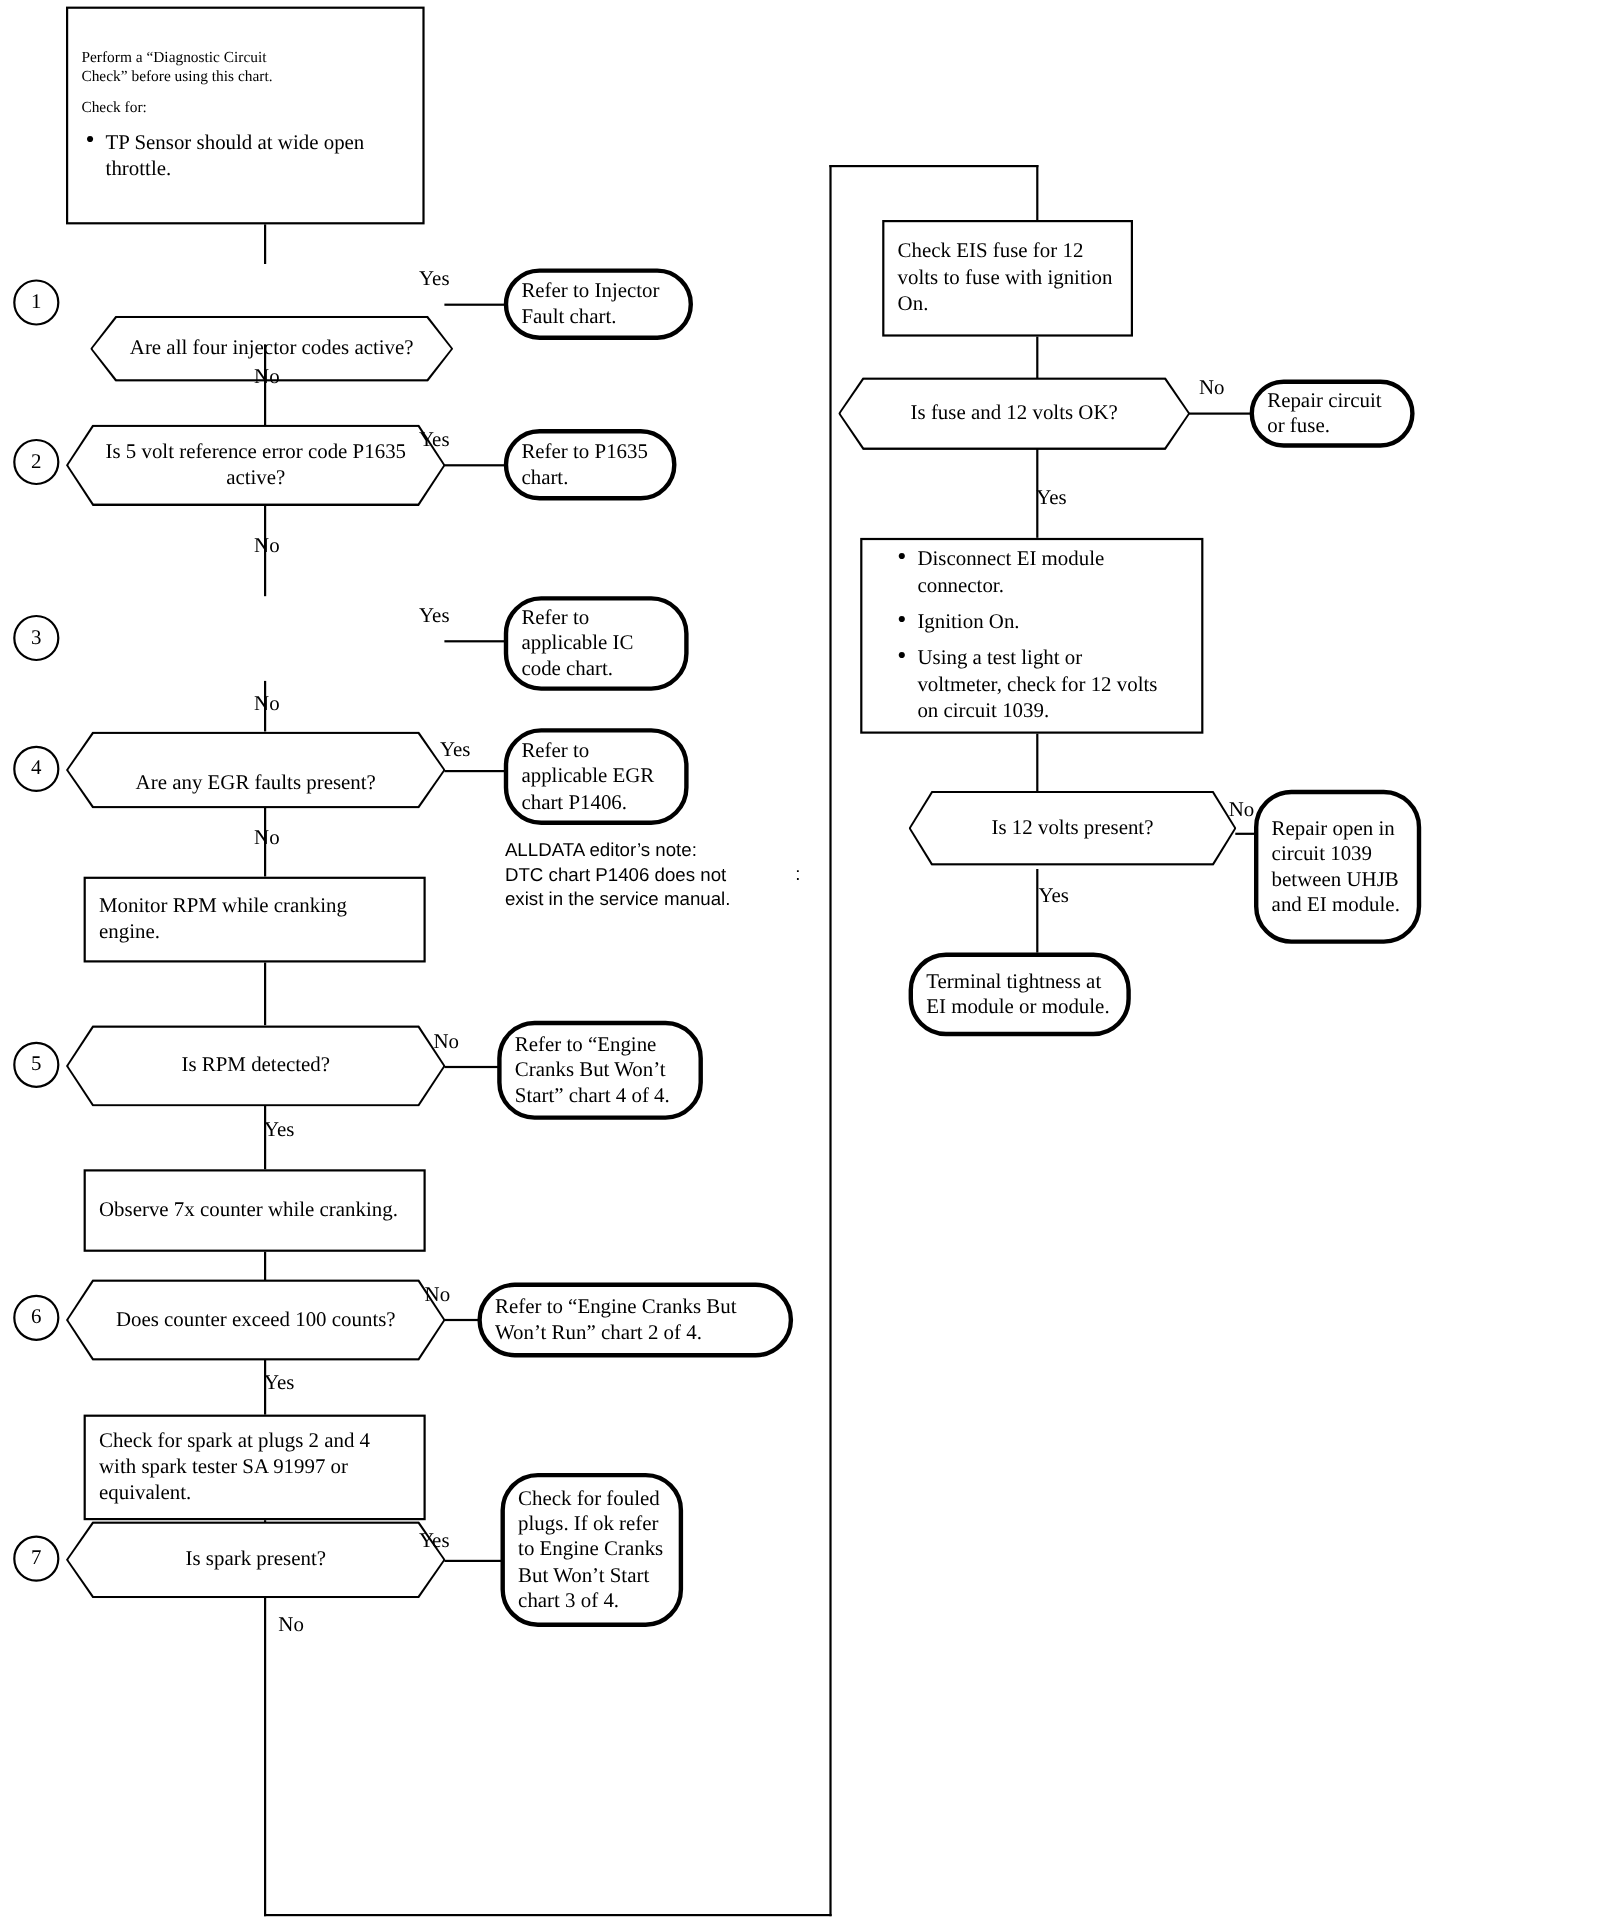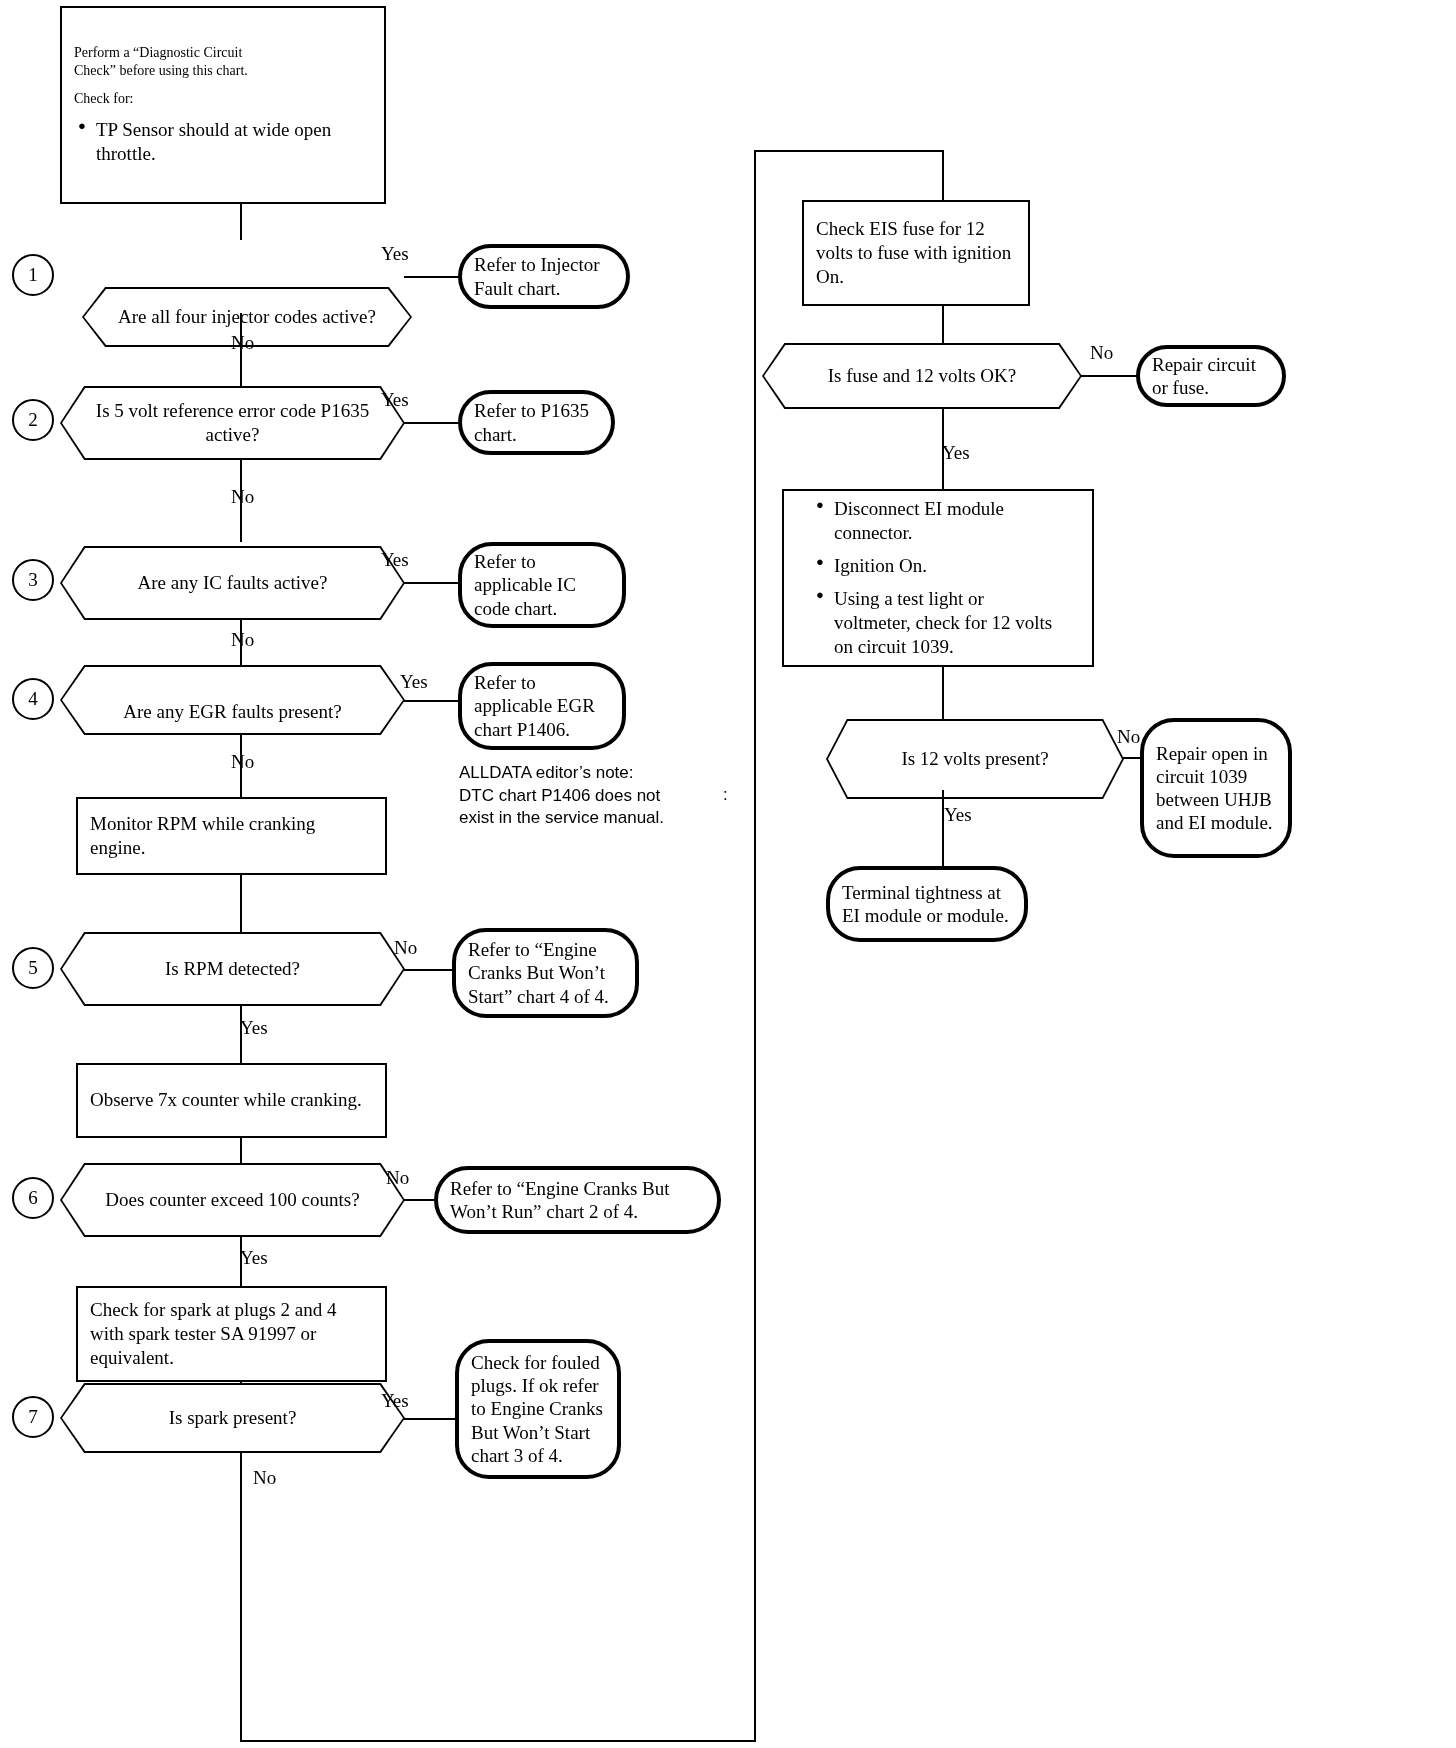--- a/index.html
+++ b/index.html
@@ -107,11 +107,6 @@
   <div class="n circ" style="left:12px;top:559px;">
     <span>3</span>
   </div>
-  <div class="n hexwrap" style="left:60px;top:546px;width:345px;height:74px;">
-    <div class="hex">
-        <span style="padding:0 24px;">Are any IC faults active?</span>
-      </div>
-  </div>
   <div class="lbl" style="left:381px;top:550px;">Yes</div>
   <div class="ln hl" style="left:404px;top:582px;width:56px;"></div>
   <div class="n term" style="left:458px;top:542px;width:168px;height:86px;">

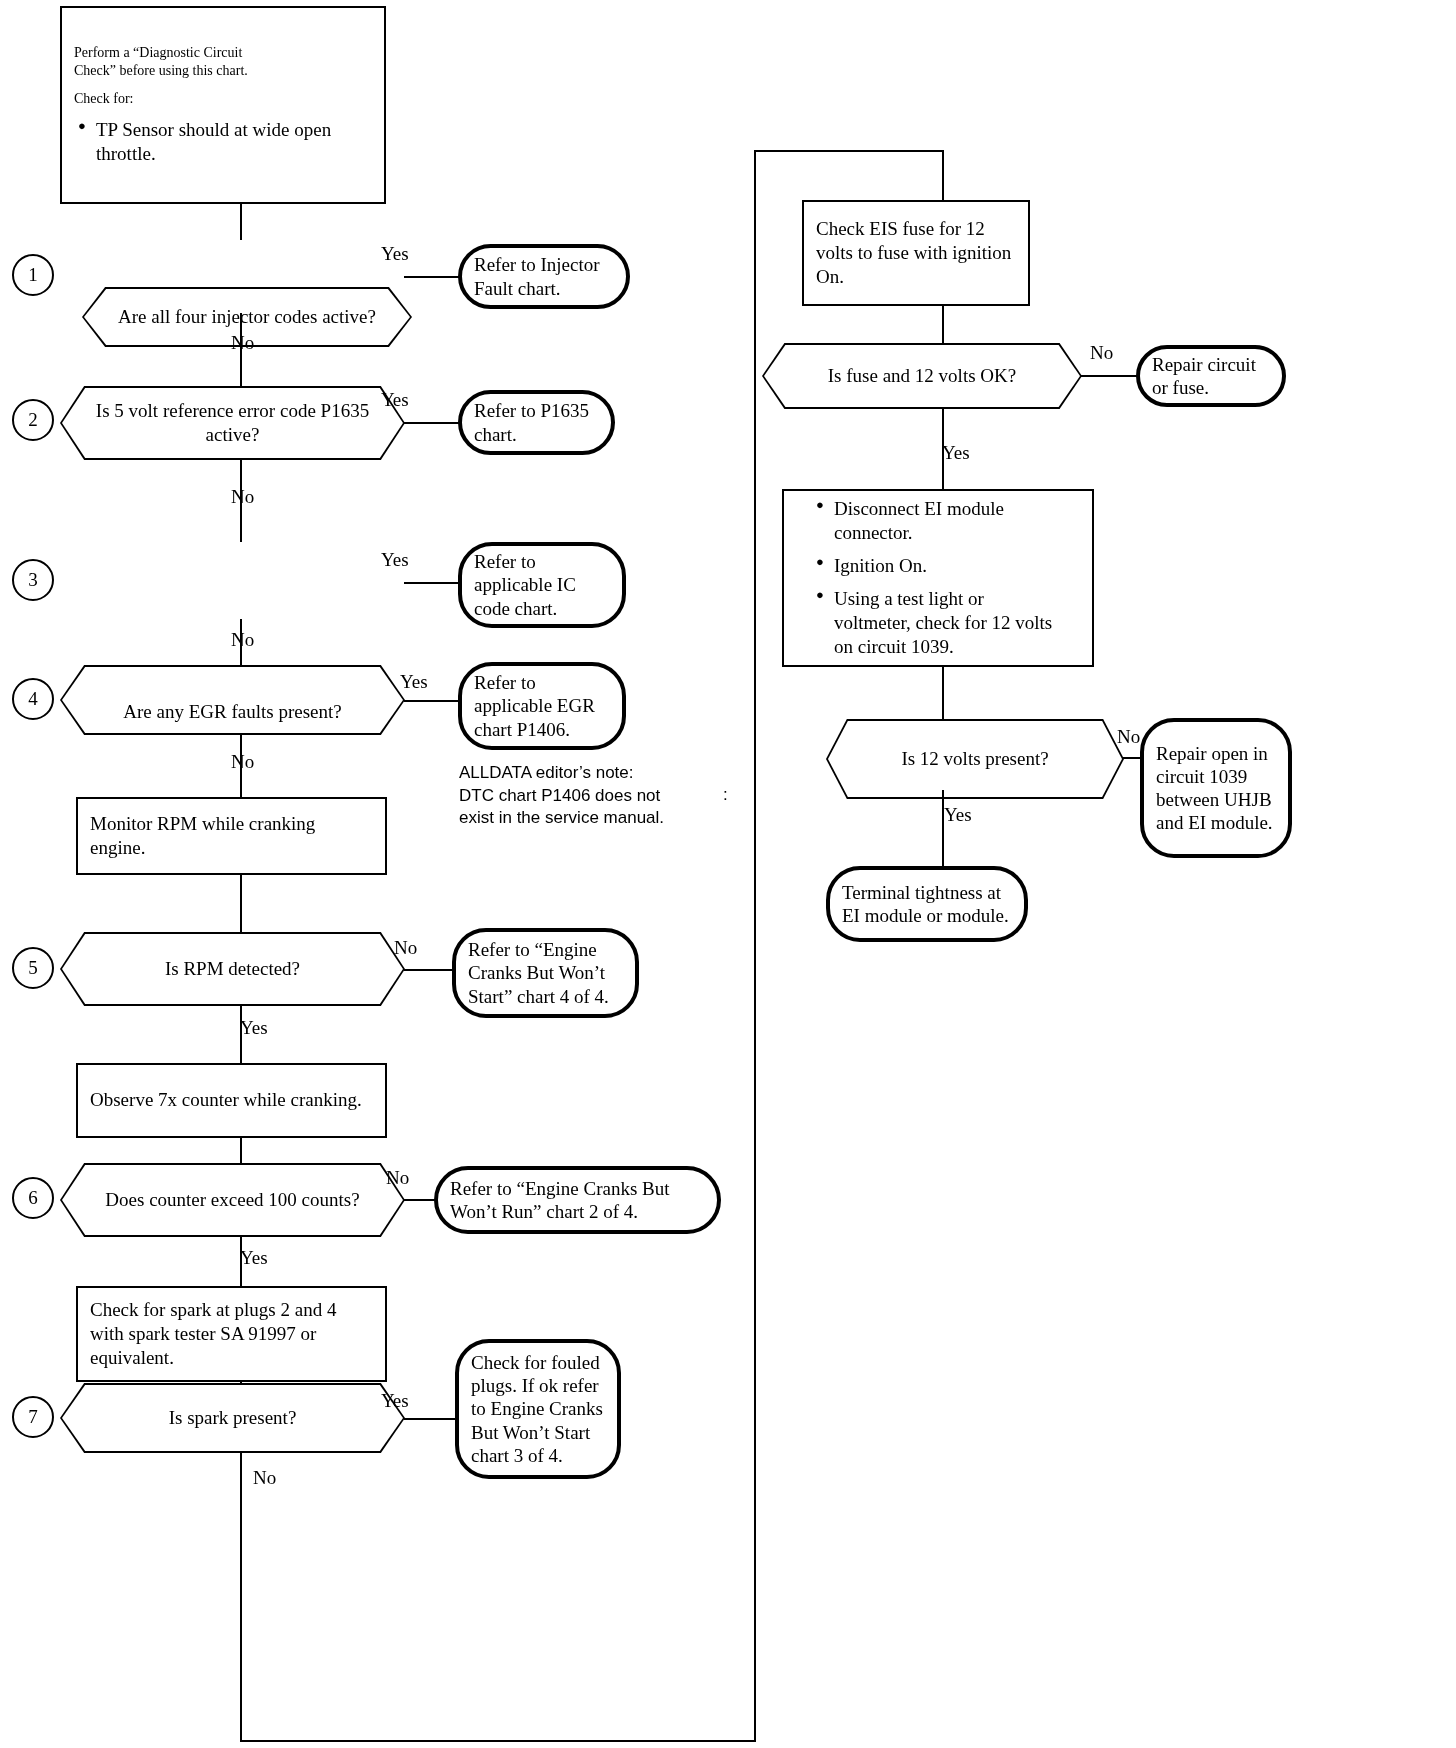--- a/index.html
+++ b/index.html
@@ -235,7 +235,7 @@
   </div>
   <div class="ln vl" style="left:942px;top:667px;height:53px;"></div>
 
-  <div class="n hexwrap" style="left:826px;top:719px;width:298px;height:80px;">
+  <div class="n hexwrap" style="left:826px;top:719px;width:298px;height:68px;">
     <div class="hex">
         <span style="padding:0 18px;">Is 12 volts present?</span>
       </div>

